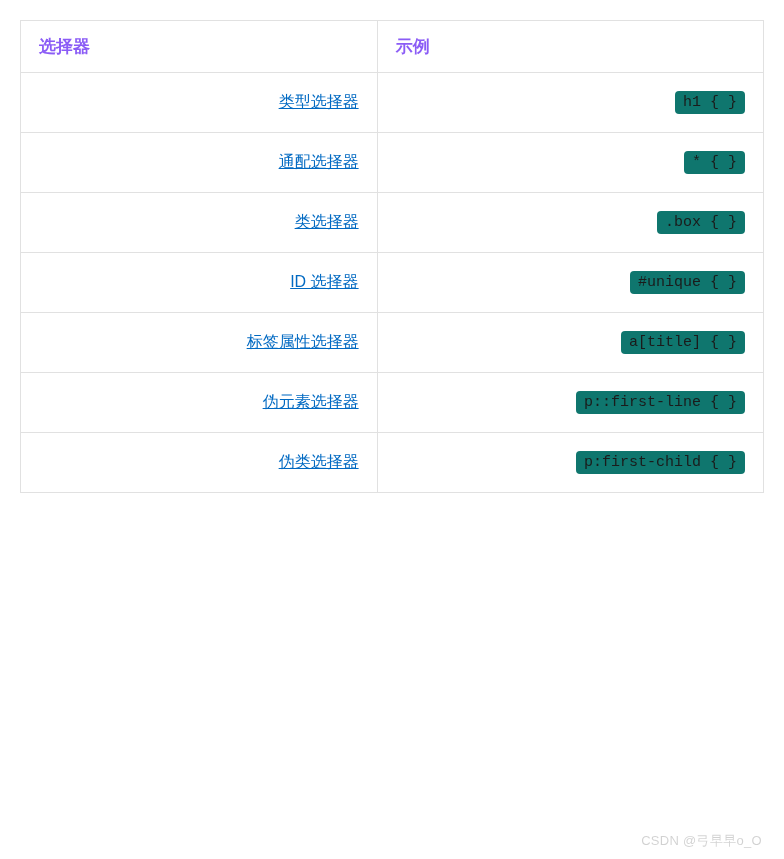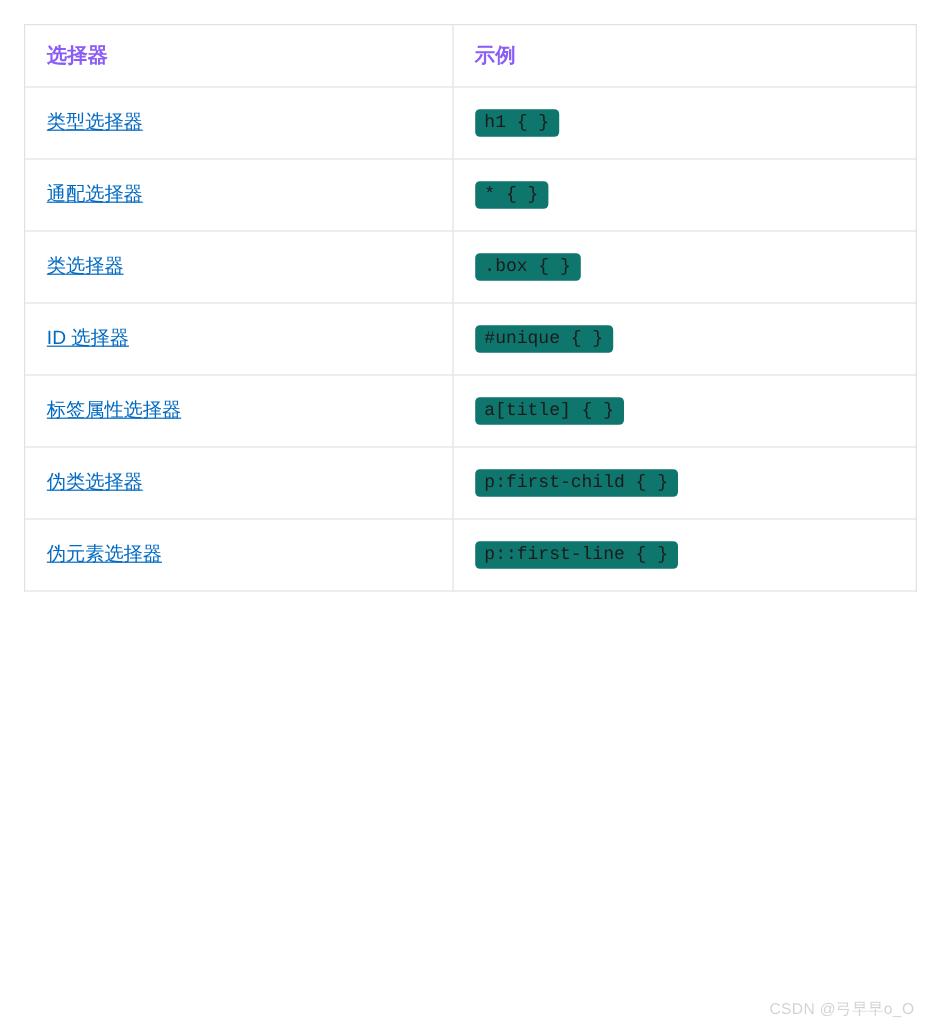--- a/index.html
+++ b/index.html
@@ -29,6 +29,7 @@
     td {
       padding: 18px 18px;
       font-size: 16px;
+      text-align: right;
     }
     td.selector-cell {
       width: 48%;

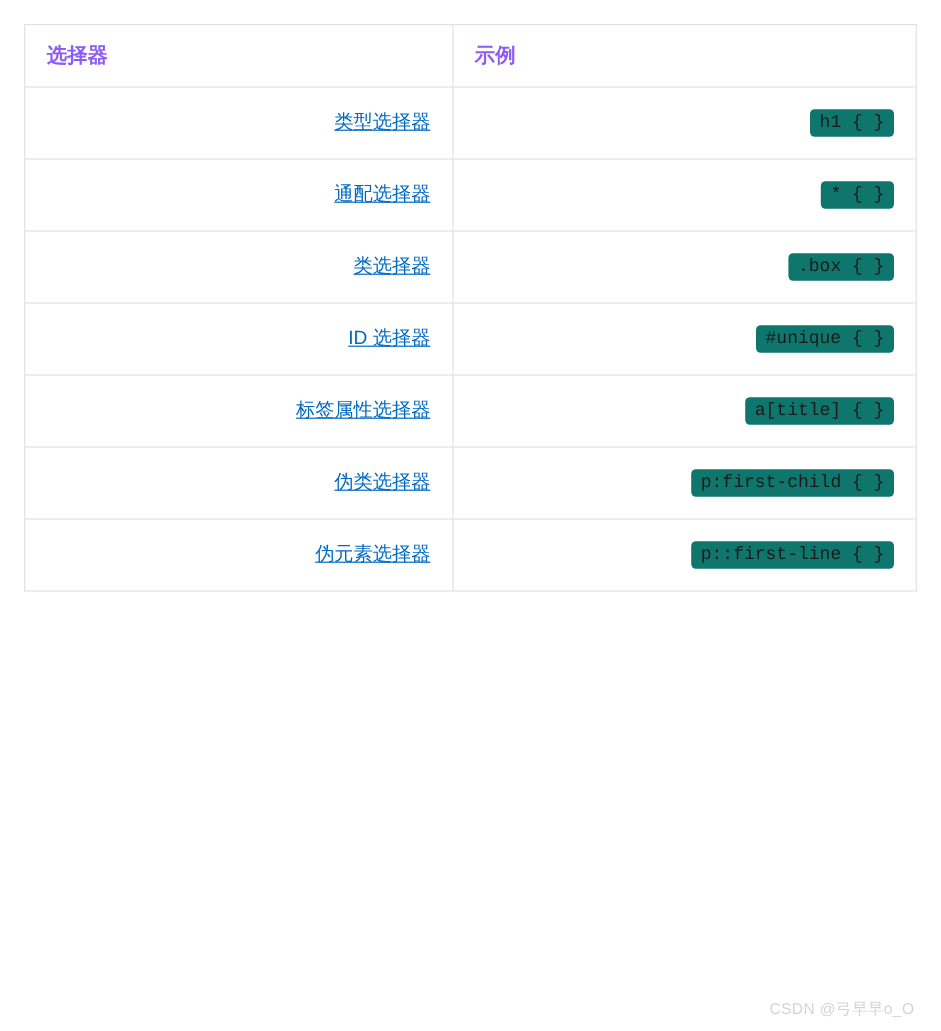--- a/index.html
+++ b/index.html
@@ -93,12 +93,12 @@
       <td><code class="example">a[title] { }</code></td>
     </tr>
     <tr>
+      <td class="selector-cell"><a class="selector-link" href="#">伪元素选择器</a></td>
+      <td><code class="example">p::first-line { }</code></td>
+    </tr>
+    <tr>
       <td class="selector-cell"><a class="selector-link" href="#">伪类选择器</a></td>
       <td><code class="example">p:first-child { }</code></td>
-    </tr>
-    <tr>
-      <td class="selector-cell"><a class="selector-link" href="#">伪元素选择器</a></td>
-      <td><code class="example">p::first-line { }</code></td>
     </tr>
   </tbody>
 </table>

